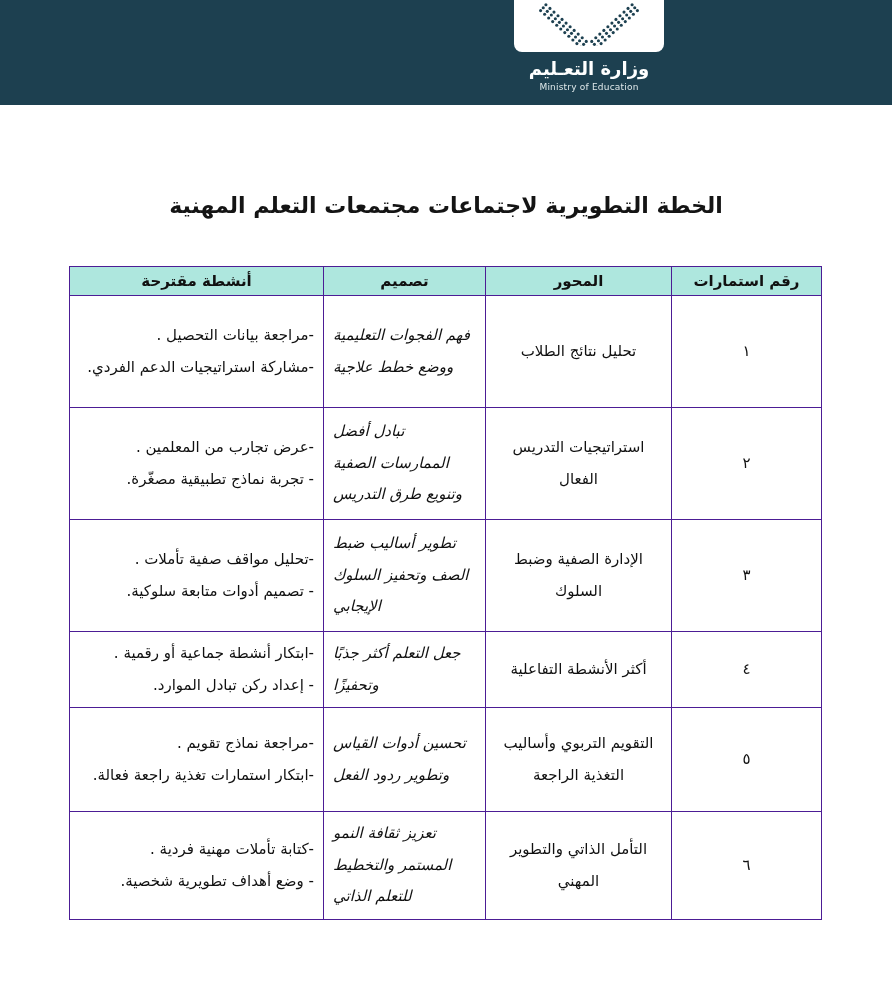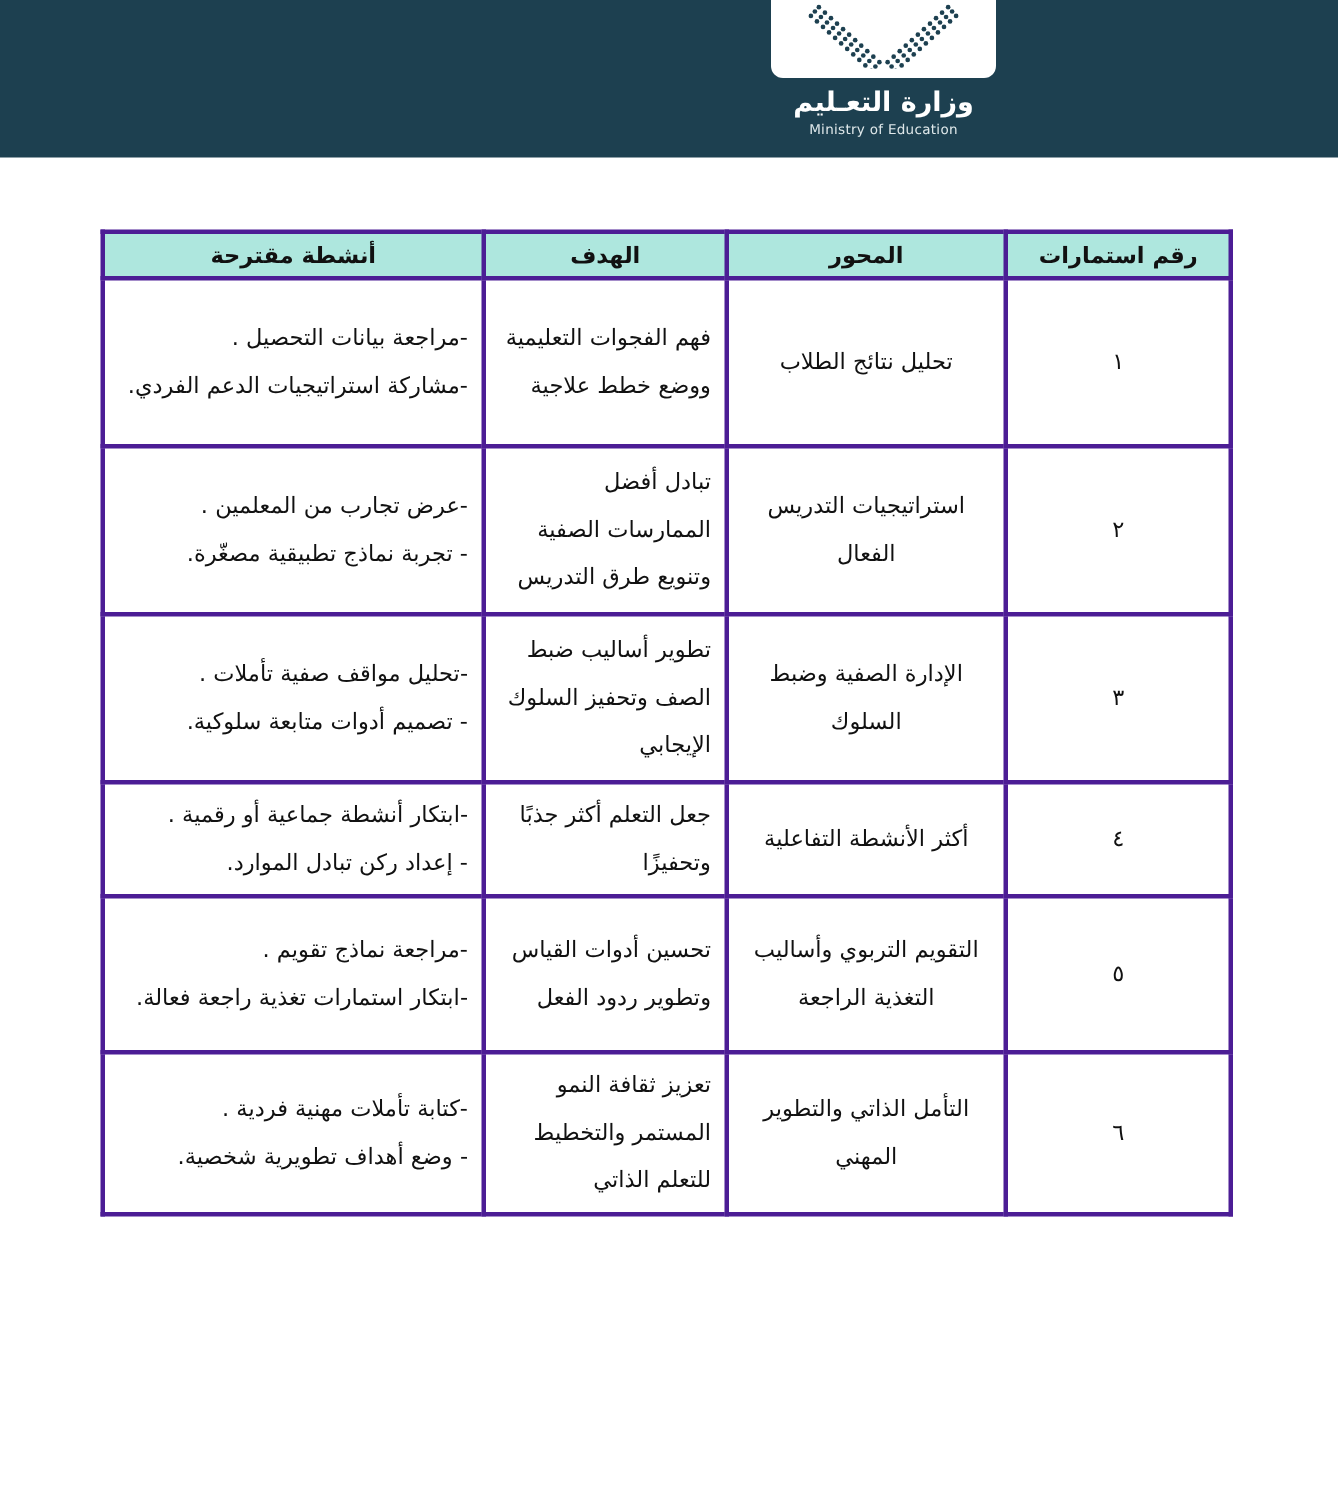--- a/index.html
+++ b/index.html
@@ -128,6 +128,7 @@
   </header>
 
   <main dir="rtl">
+    <h1 class="doc-title">الخطة التطويرية لاجتماعات مجتمعات التعلم المهنية</h1>
 
     <table class="plan">
       <colgroup>

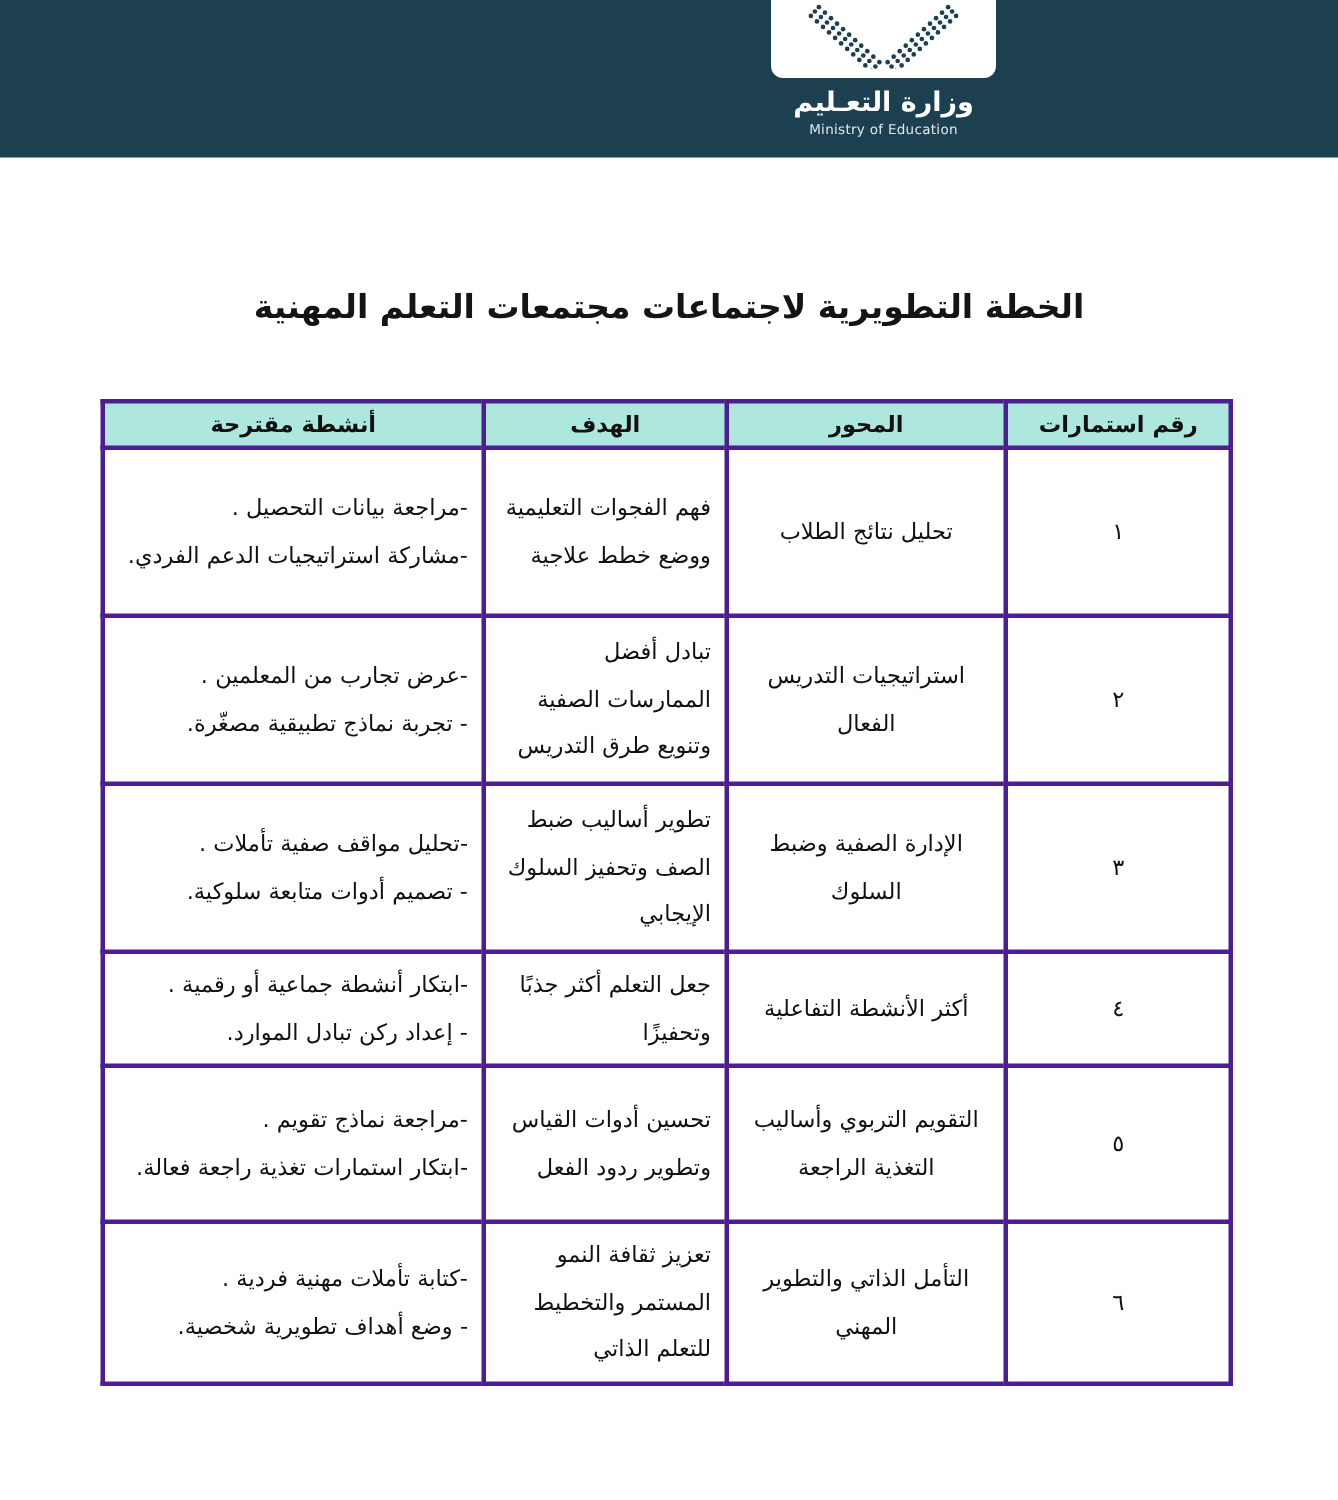--- a/index.html
+++ b/index.html
@@ -27,7 +27,7 @@
     margin:48px 70px 0;direction:rtl;
   }
   table.plan th,table.plan td{
-    border:3px solid #4c1d95;padding:4px 9px;font-size:15px;color:#111;
+    border:1px solid #4c1d95;padding:4px 9px;font-size:15px;color:#111;
     line-height:2.1;vertical-align:middle;
   }
   table.plan thead th{

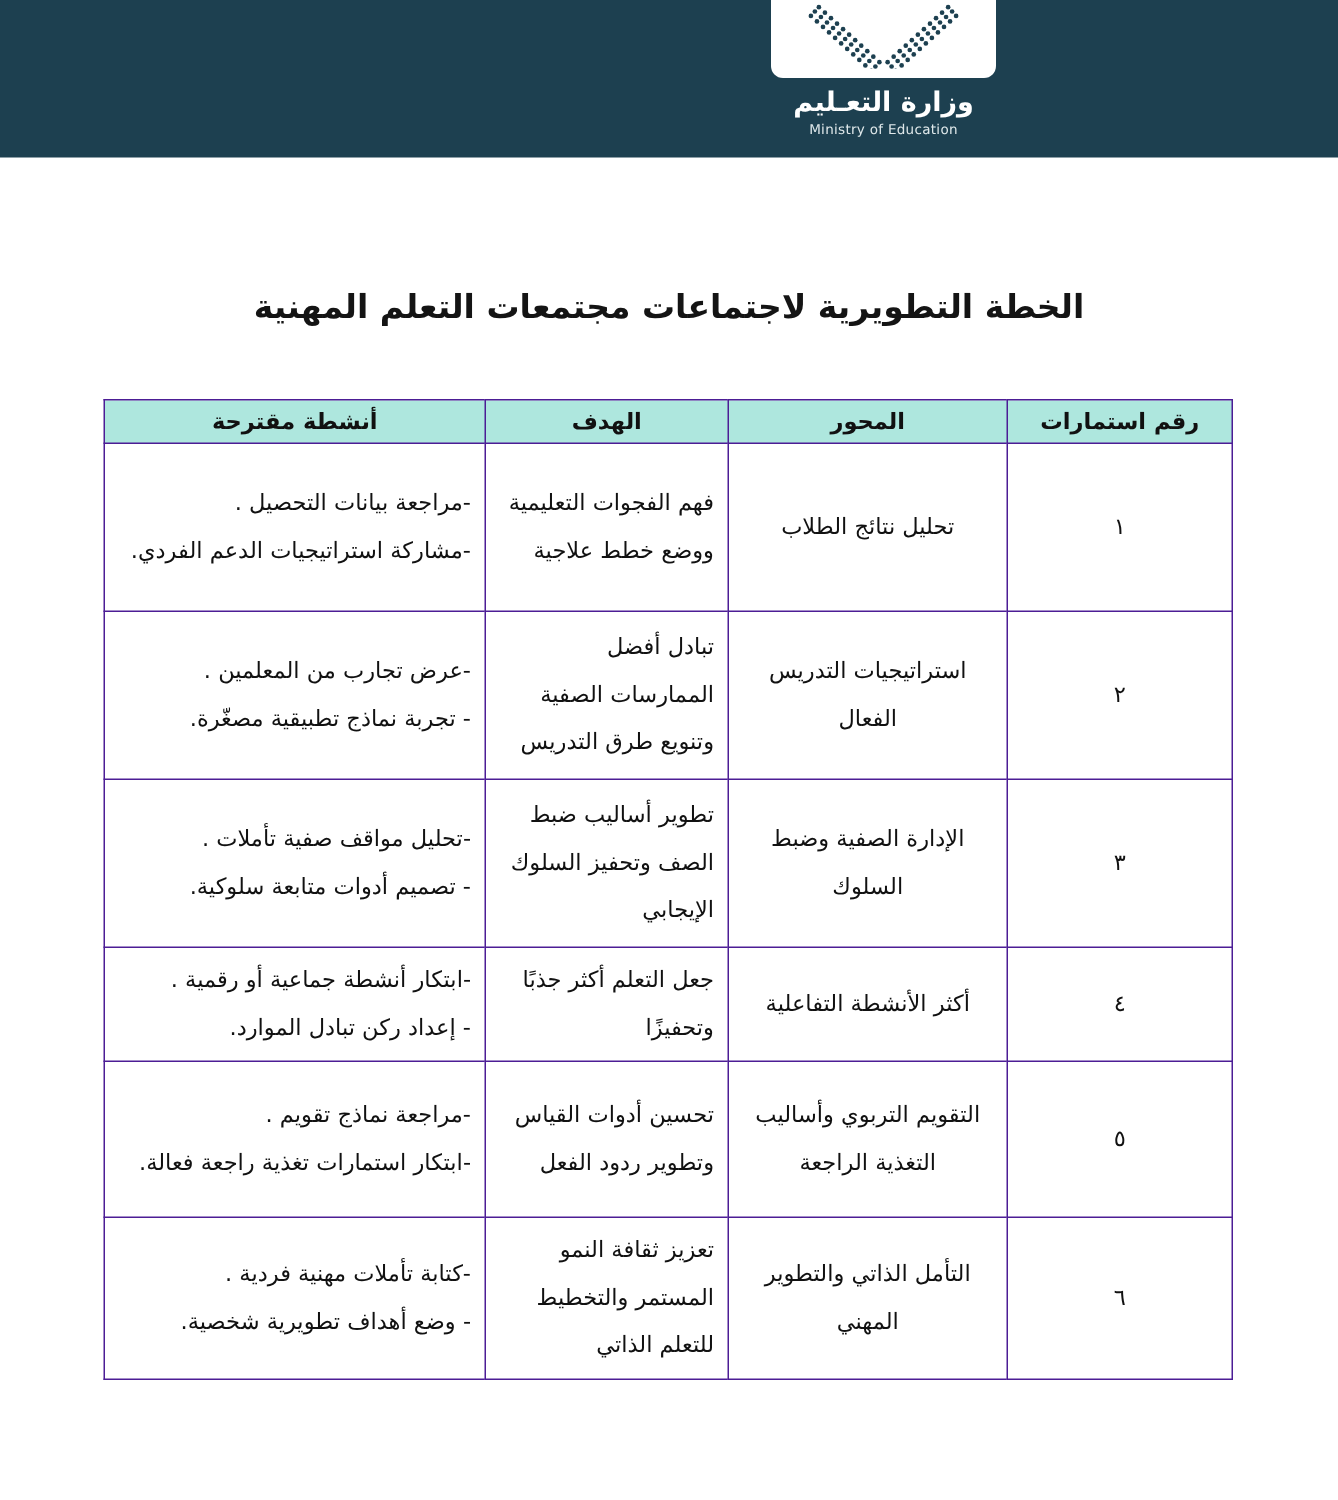--- a/index.html
+++ b/index.html
@@ -141,7 +141,7 @@
         <tr>
           <th>رقم استمارات</th>
           <th>المحور</th>
-          <th>الهدف</th>
+          <th>تصميم</th>
           <th>أنشطة مقترحة</th>
         </tr>
       </thead>

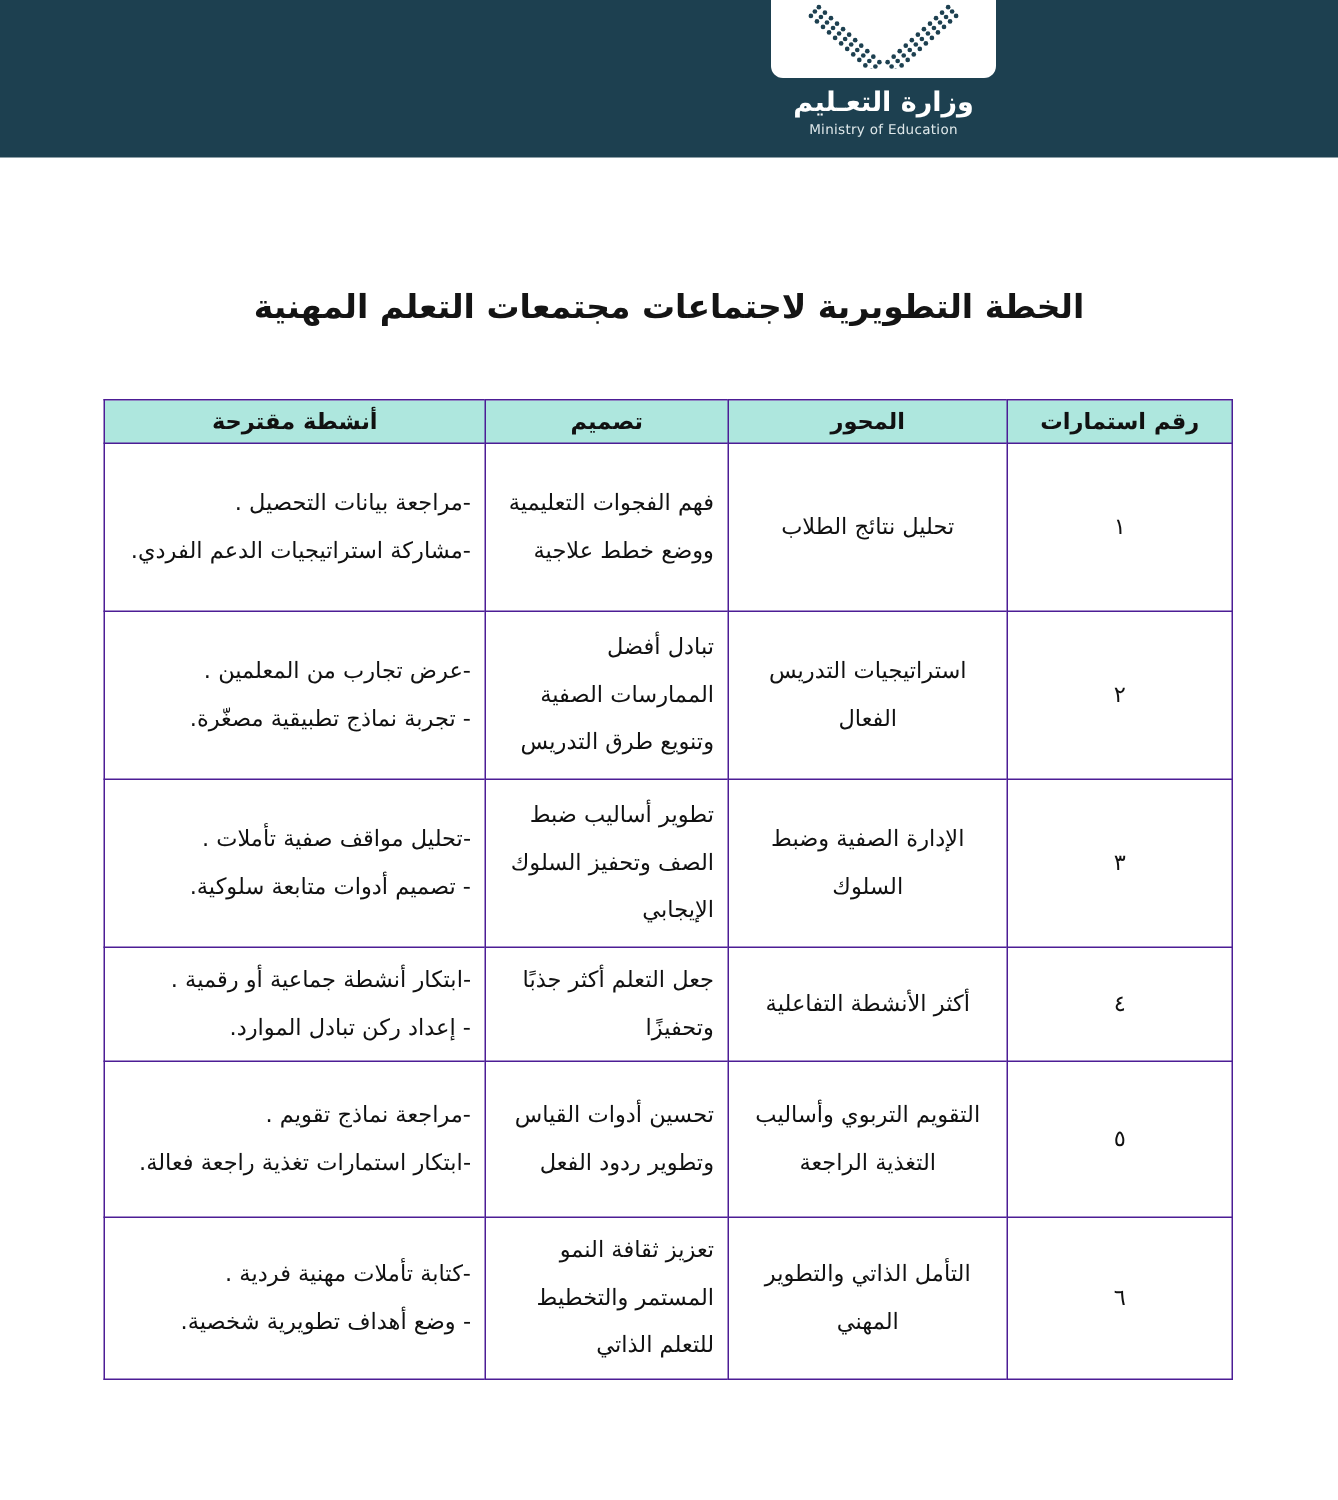--- a/index.html
+++ b/index.html
@@ -36,7 +36,7 @@
   }
   td.c-num{text-align:center;}
   td.c-axis{text-align:center;}
-  td.c-goal{text-align:right;}
+  td.c-goal{text-align:left;font-style:italic;}
   td.c-act{white-space:pre-line;}
   tbody tr:nth-child(1){height:112px;}
   tbody tr:nth-child(2){height:112px;}

